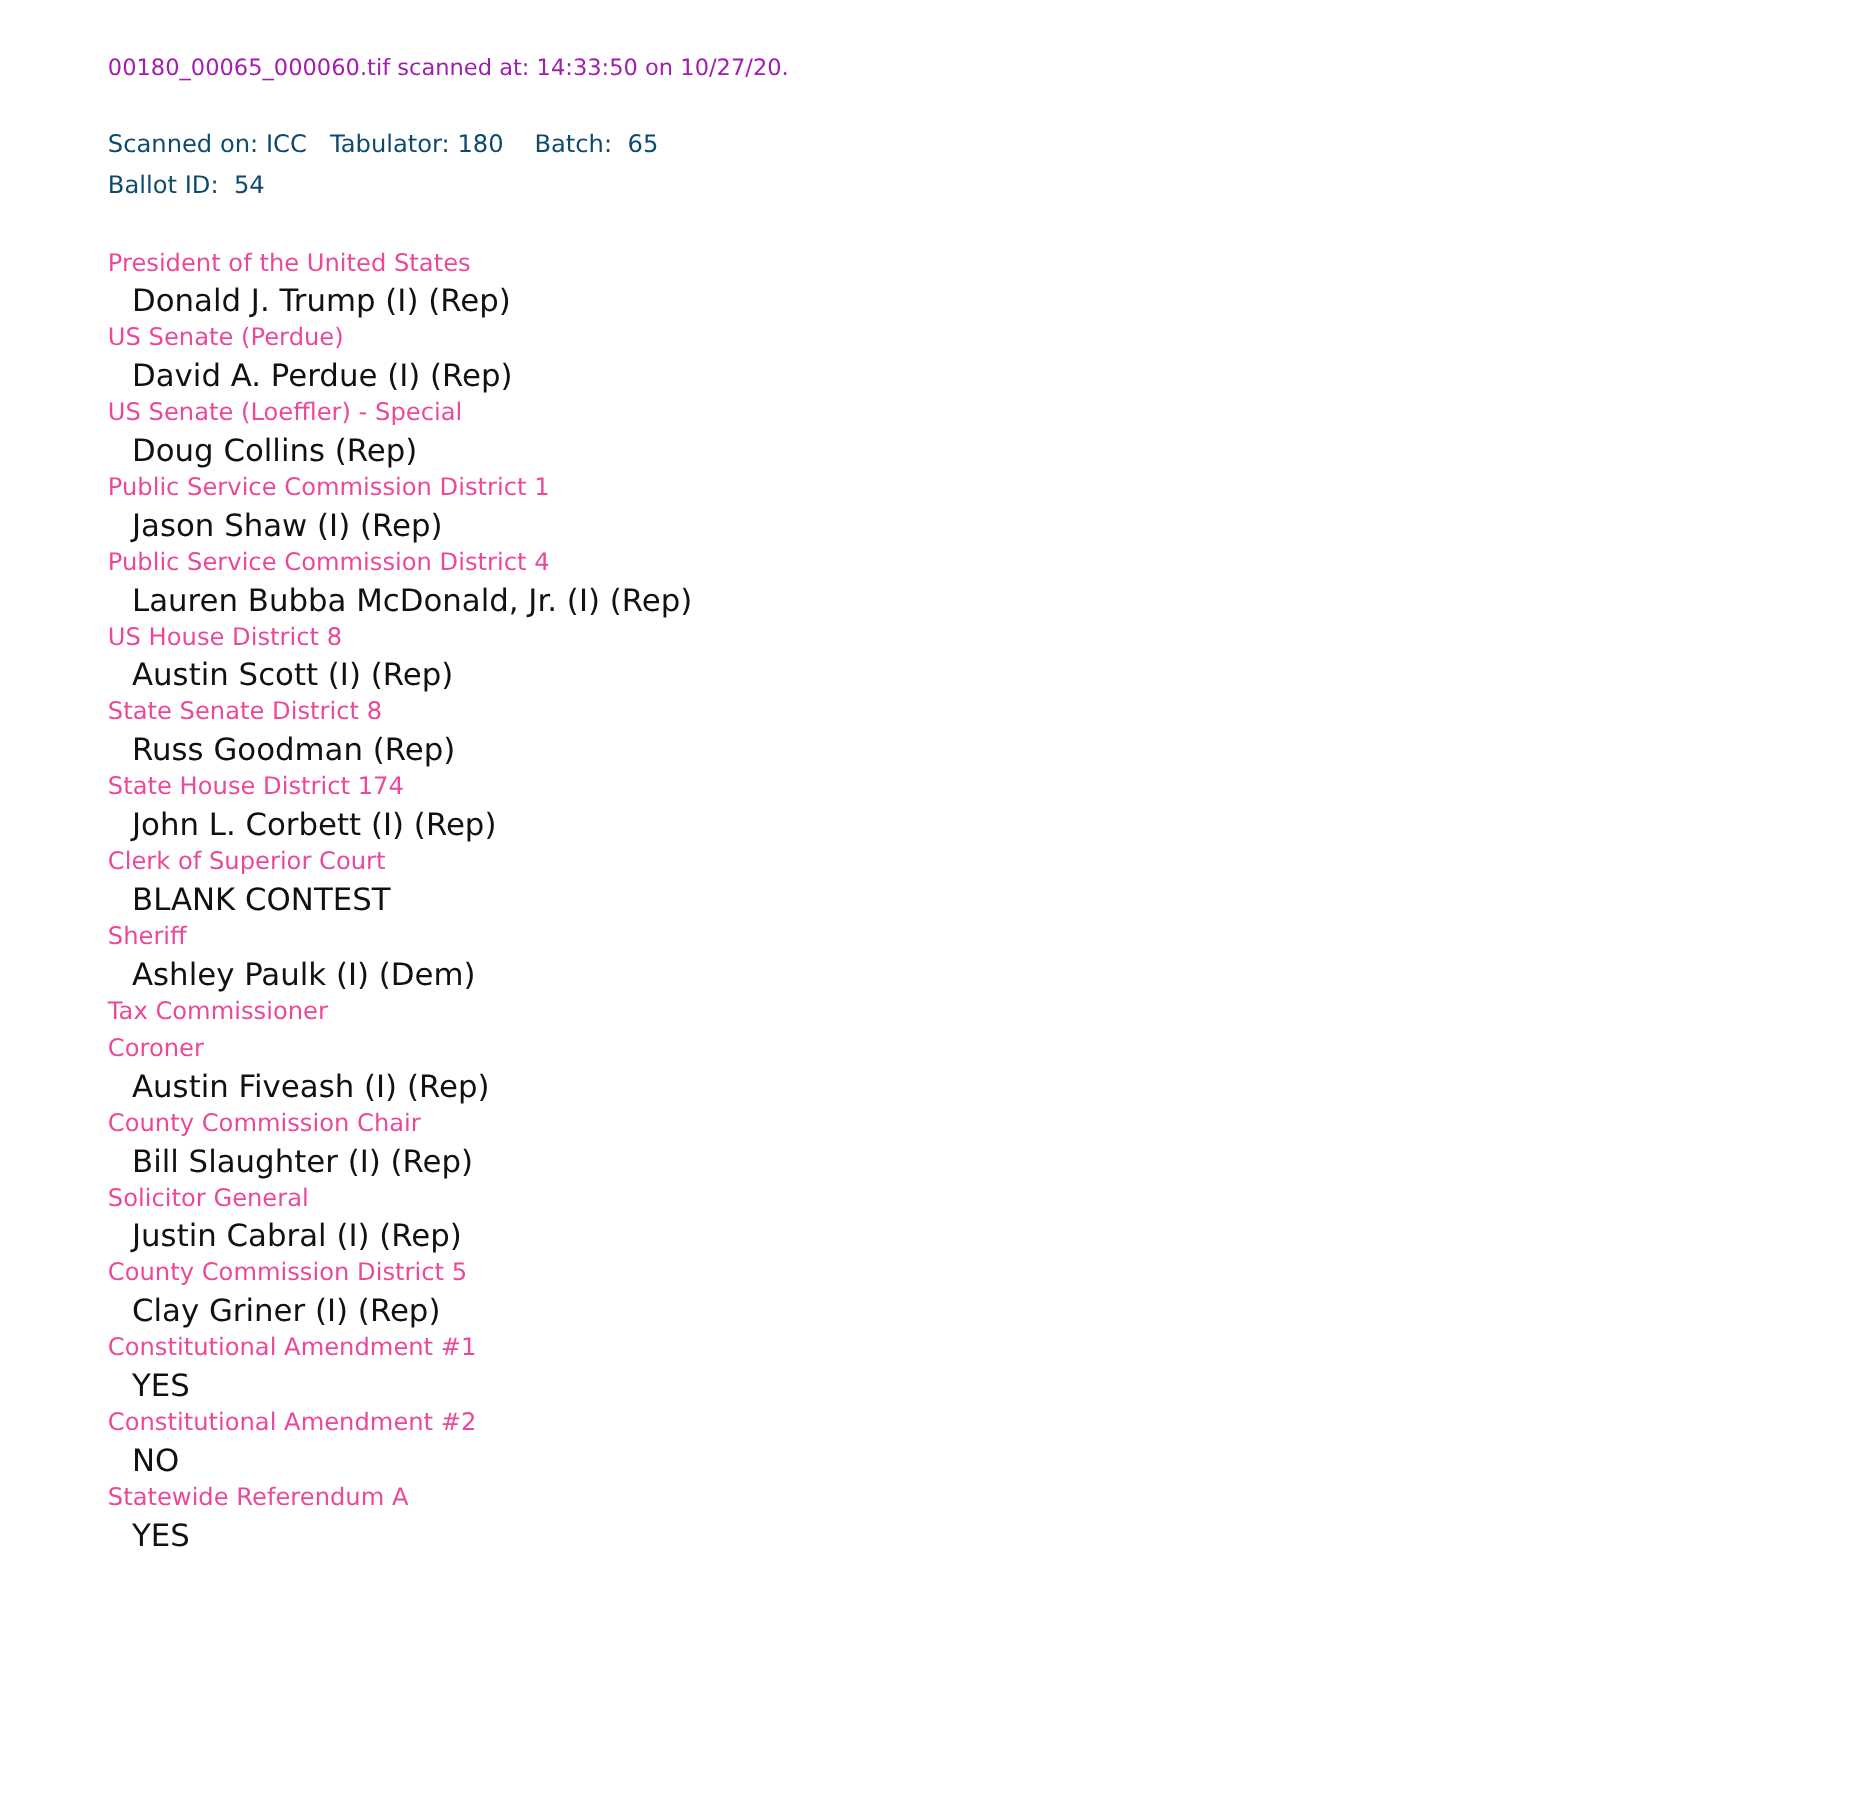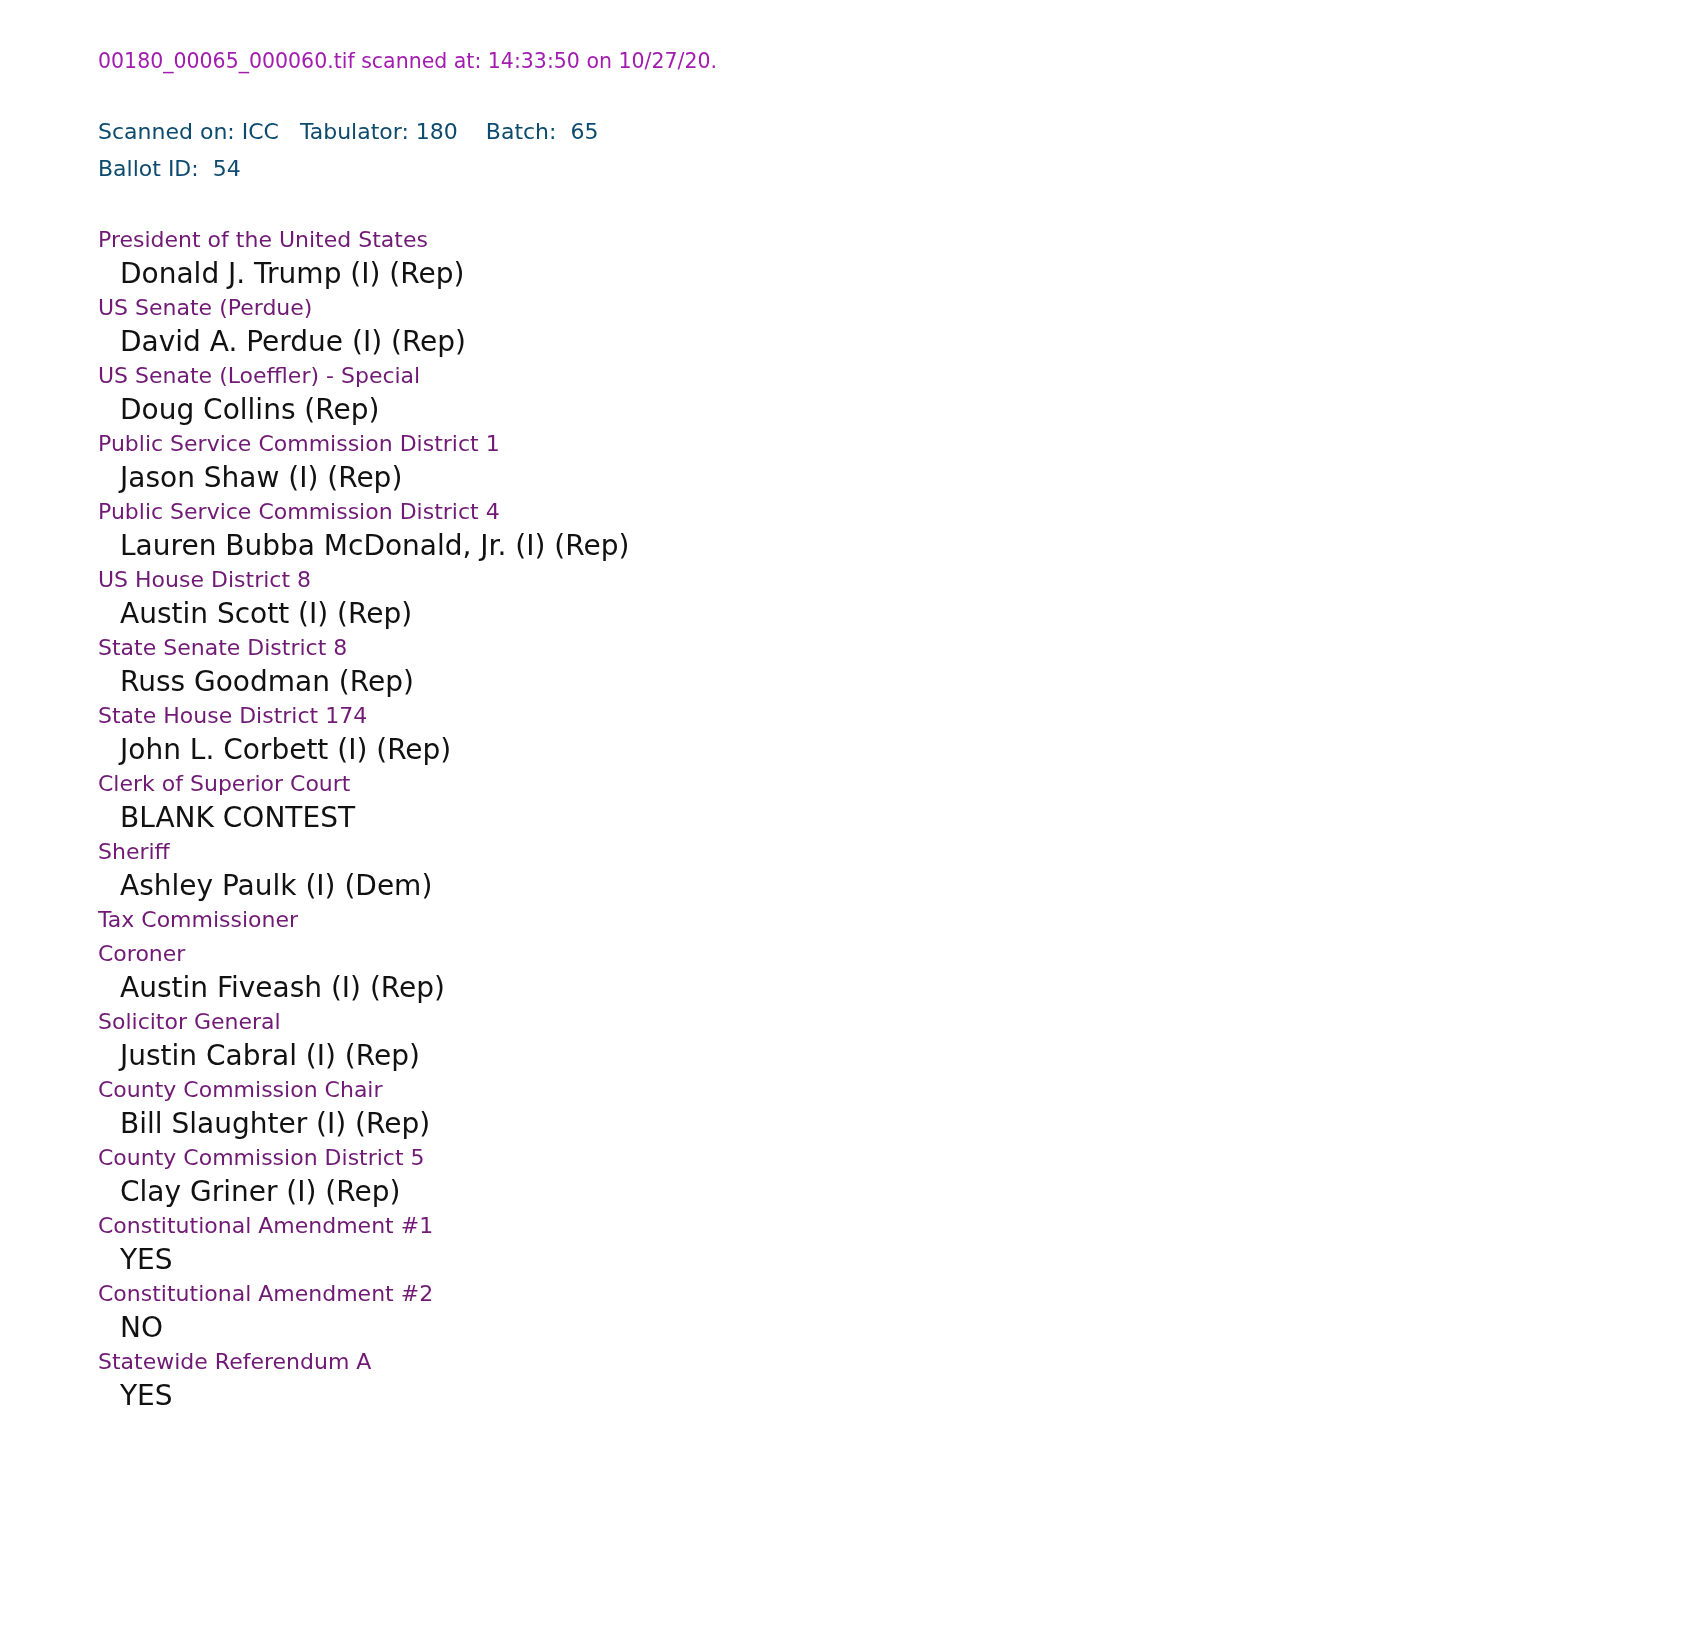--- a/index.html
+++ b/index.html
@@ -49,7 +49,7 @@
   .contest-title {
     font-size: 22px;
     line-height: 34px;
-    color: #701a75;
+    color: #ec4899;
     white-space: pre;
   }
   .contest-choice {

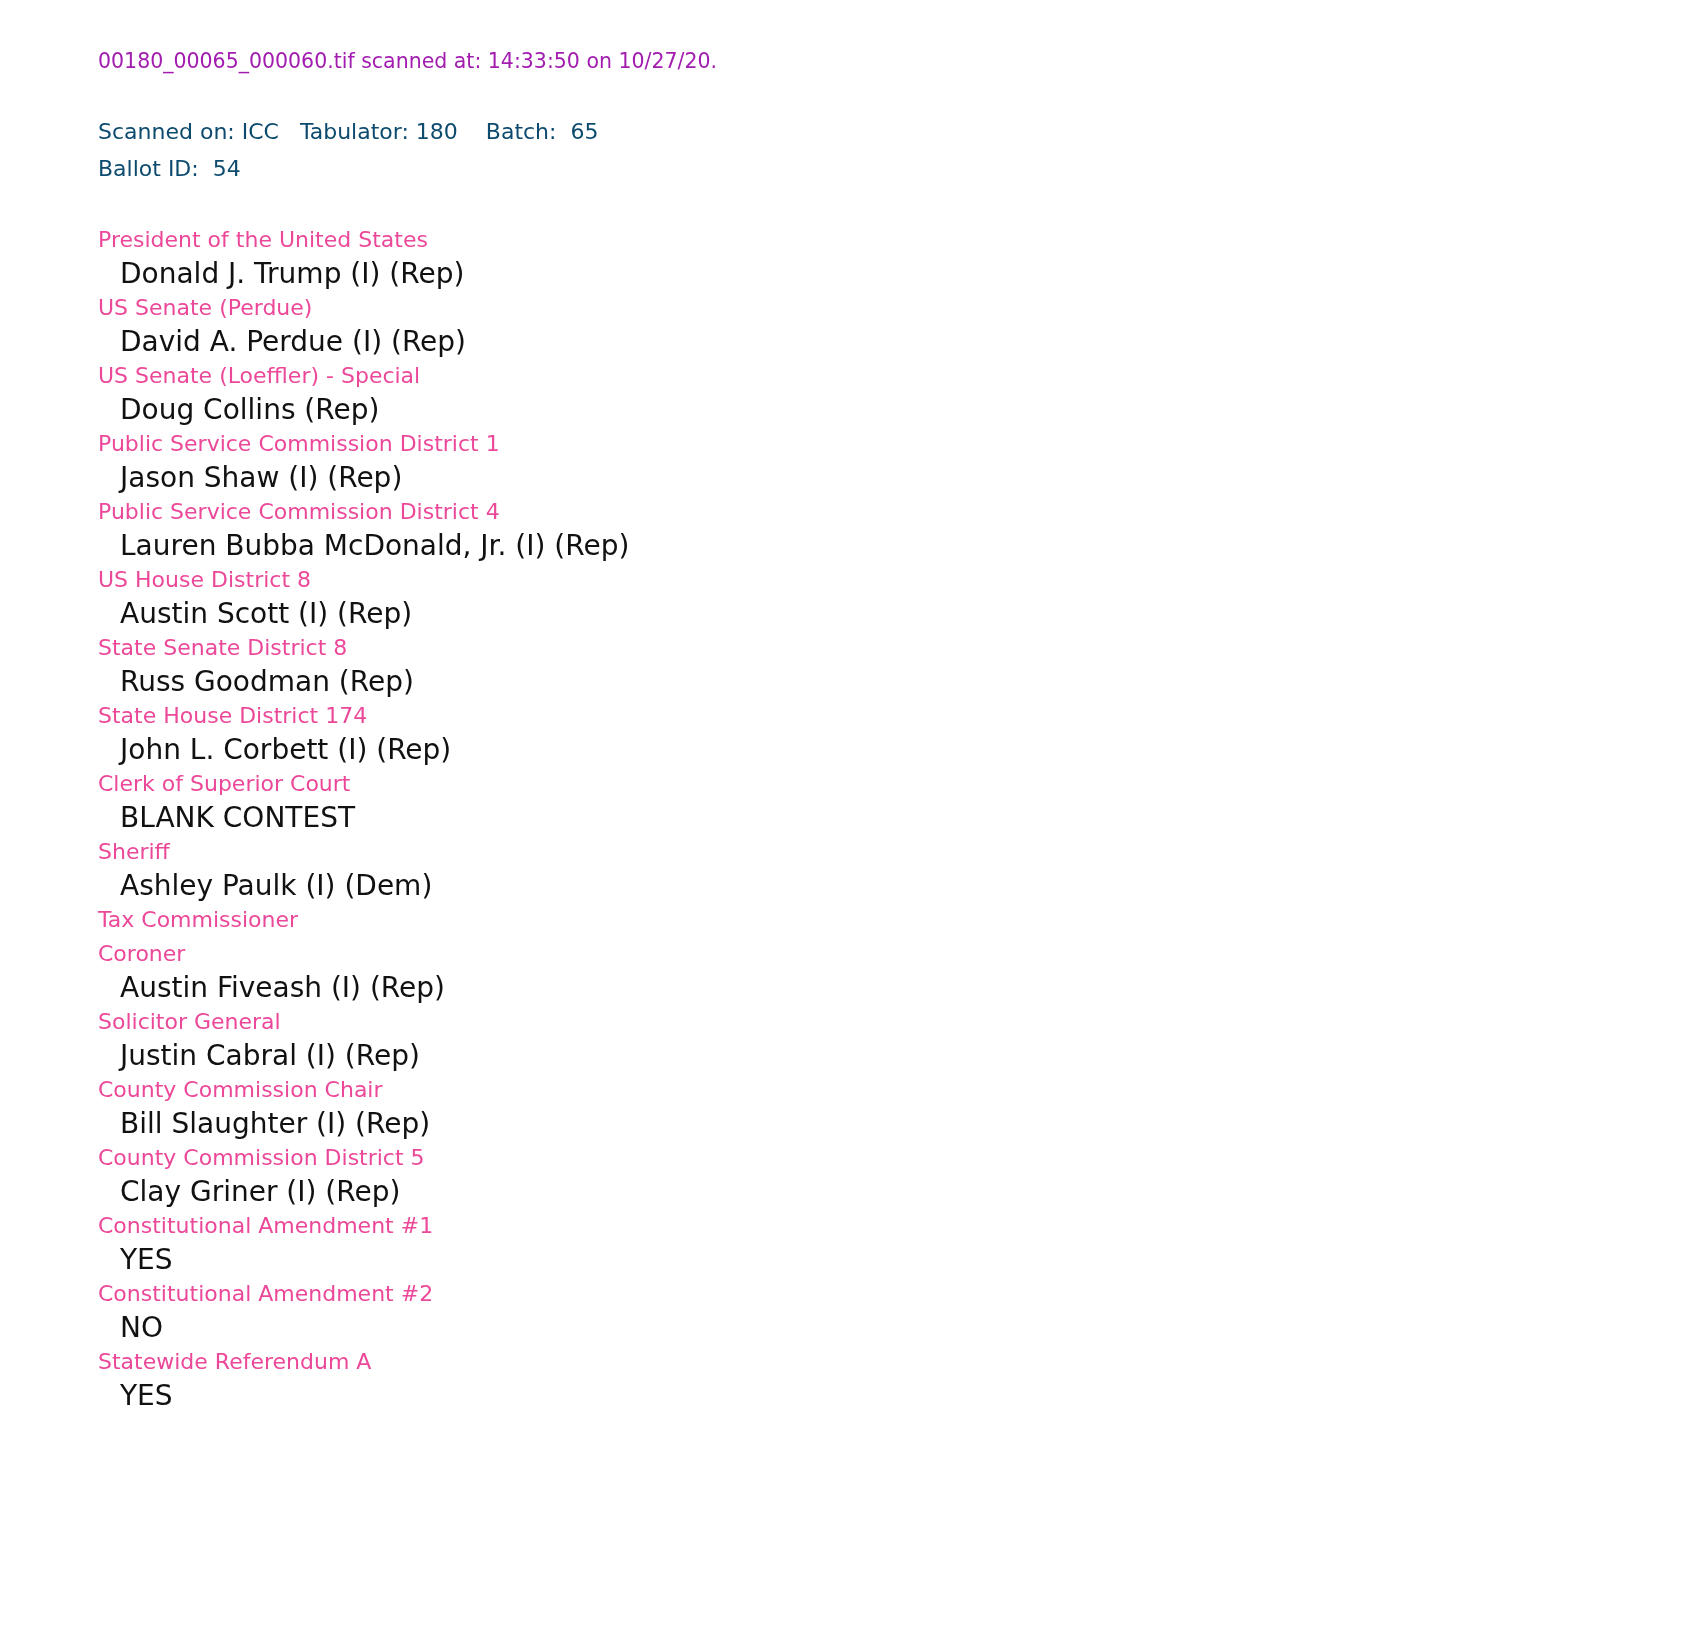--- a/index.html
+++ b/index.html
@@ -126,12 +126,12 @@
         <div class="contest-choice">Austin Fiveash (I) (Rep)</div>
       </div>
       <div>
+        <div class="contest-title">County Commission Chair</div>
+        <div class="contest-choice">Bill Slaughter (I) (Rep)</div>
+      </div>
+      <div>
         <div class="contest-title">Solicitor General</div>
         <div class="contest-choice">Justin Cabral (I) (Rep)</div>
-      </div>
-      <div>
-        <div class="contest-title">County Commission Chair</div>
-        <div class="contest-choice">Bill Slaughter (I) (Rep)</div>
       </div>
       <div>
         <div class="contest-title">County Commission District 5</div>

